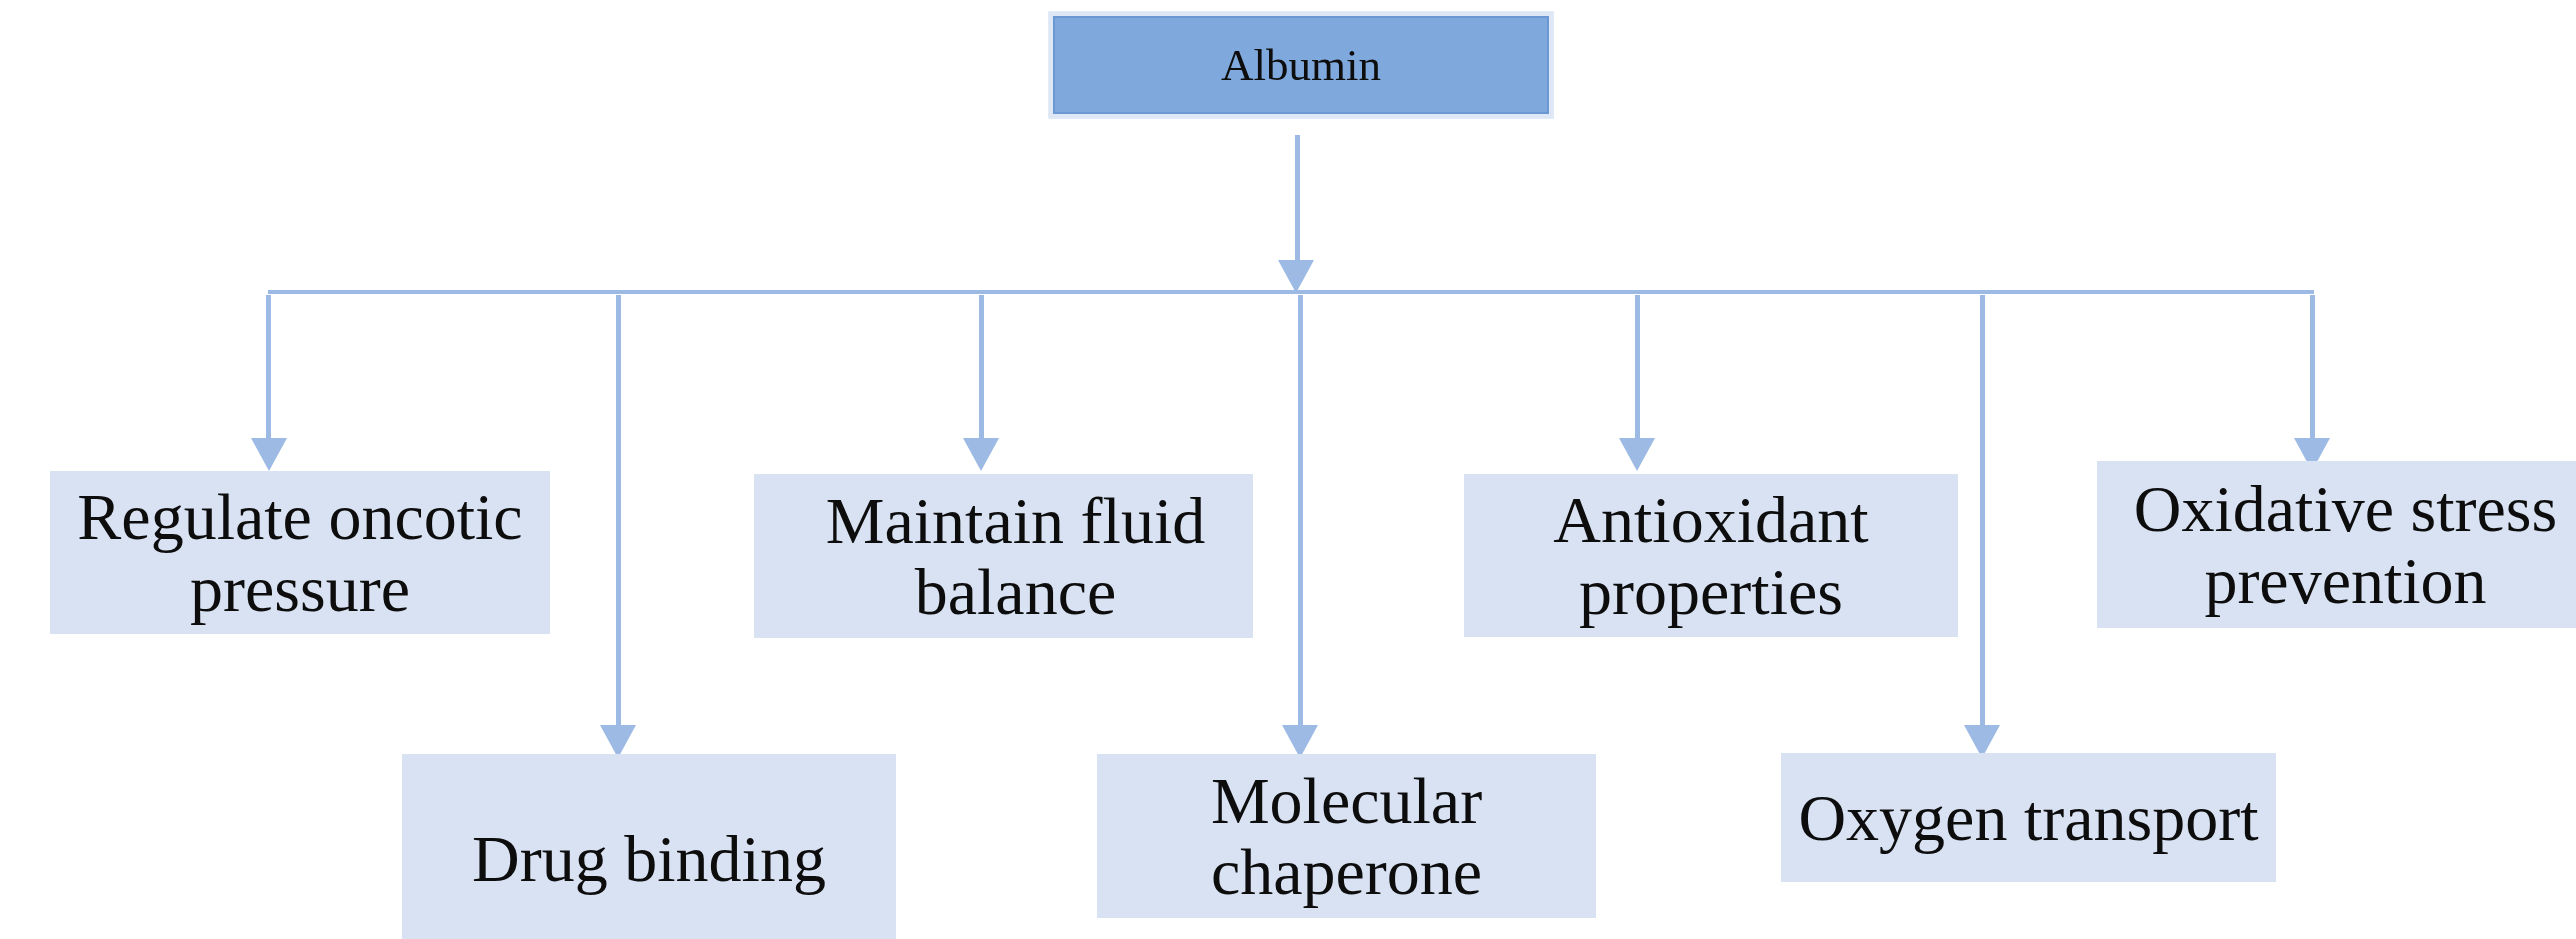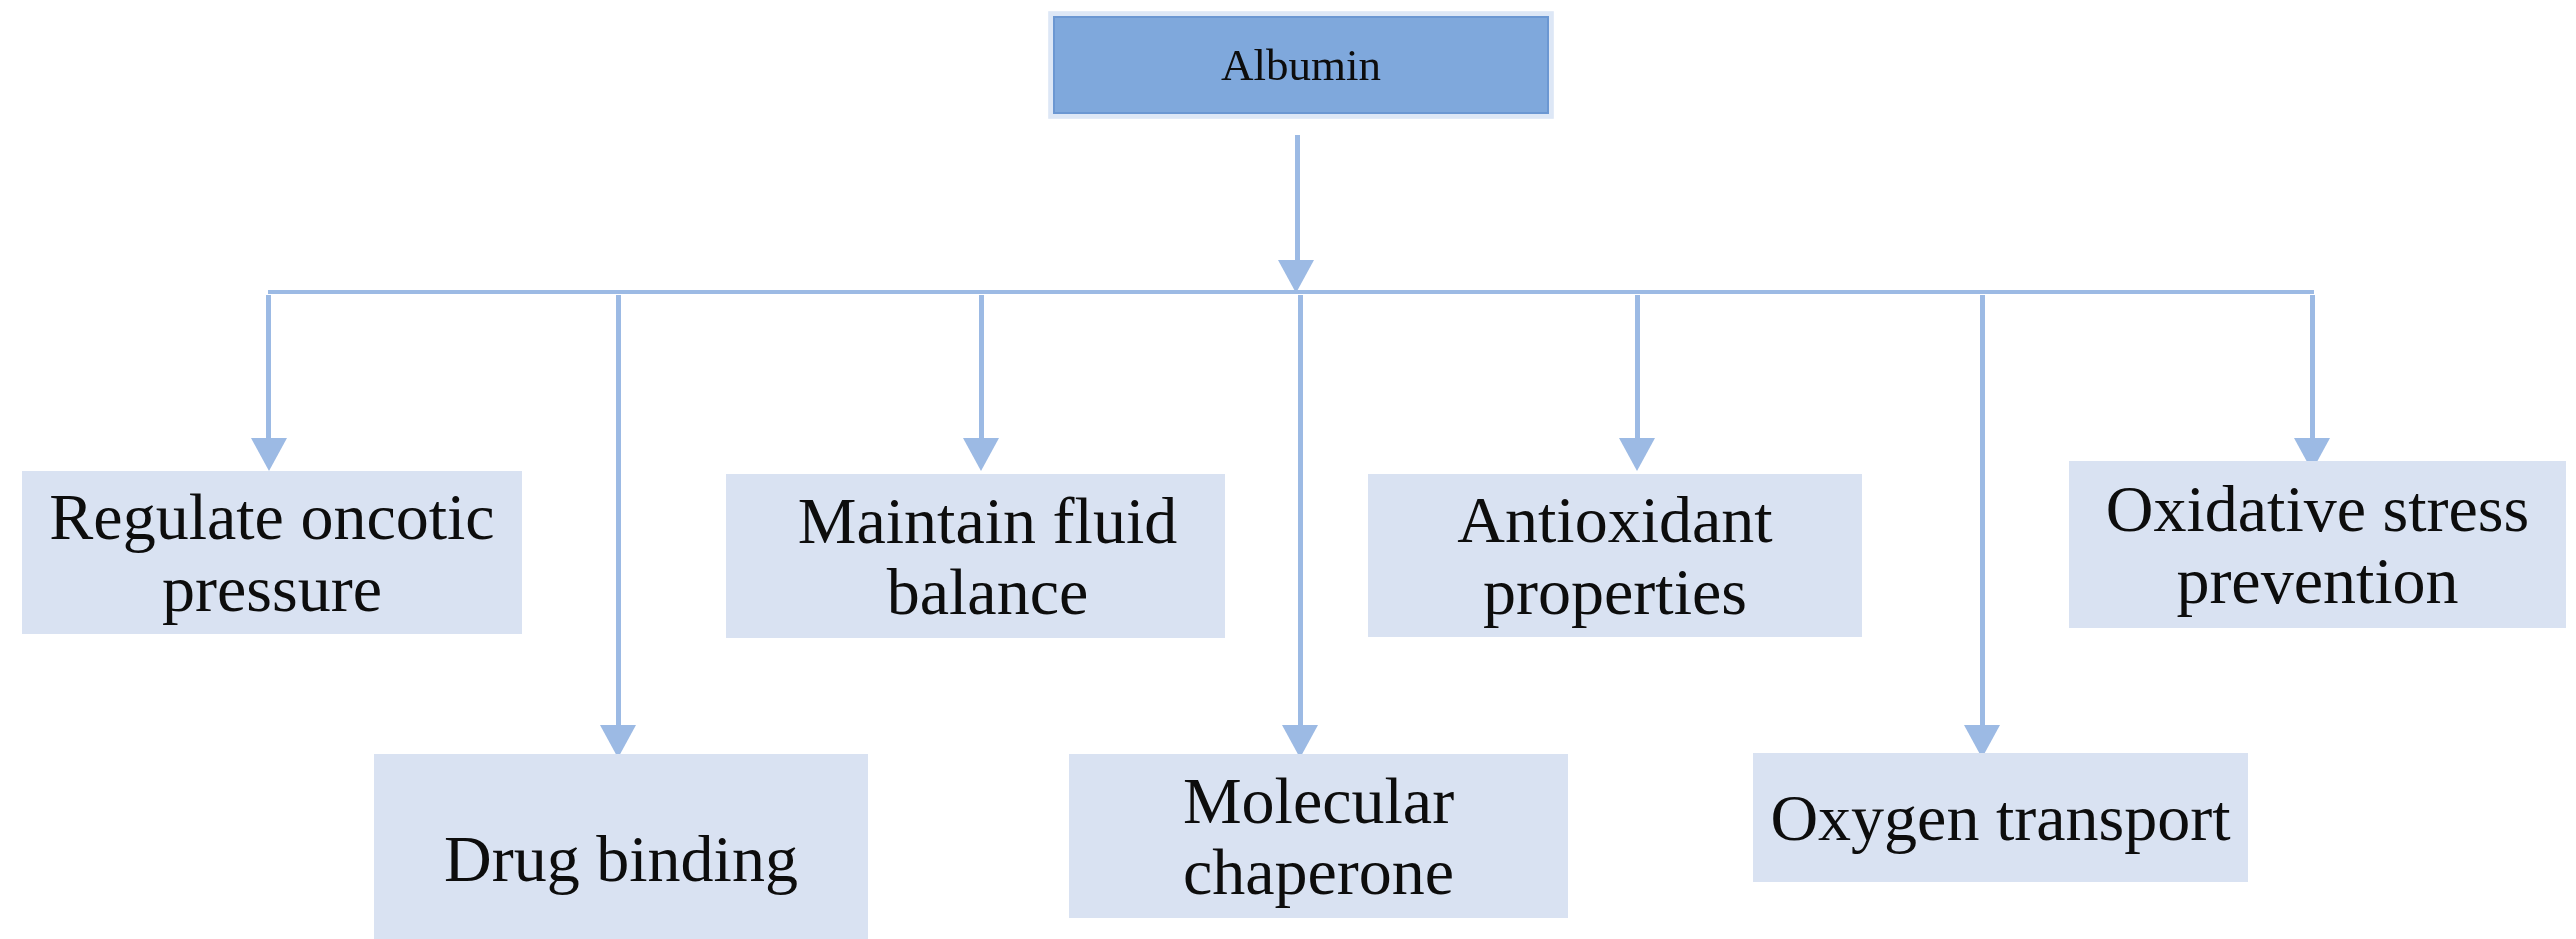--- a/index.html
+++ b/index.html
@@ -42,6 +42,7 @@
     background: var(--branch-fill, #d9e2f2);
     font-size: 66px;
     line-height: 1.08;
+    margin-left: 28px;
   }
   .hline {
     position: absolute;

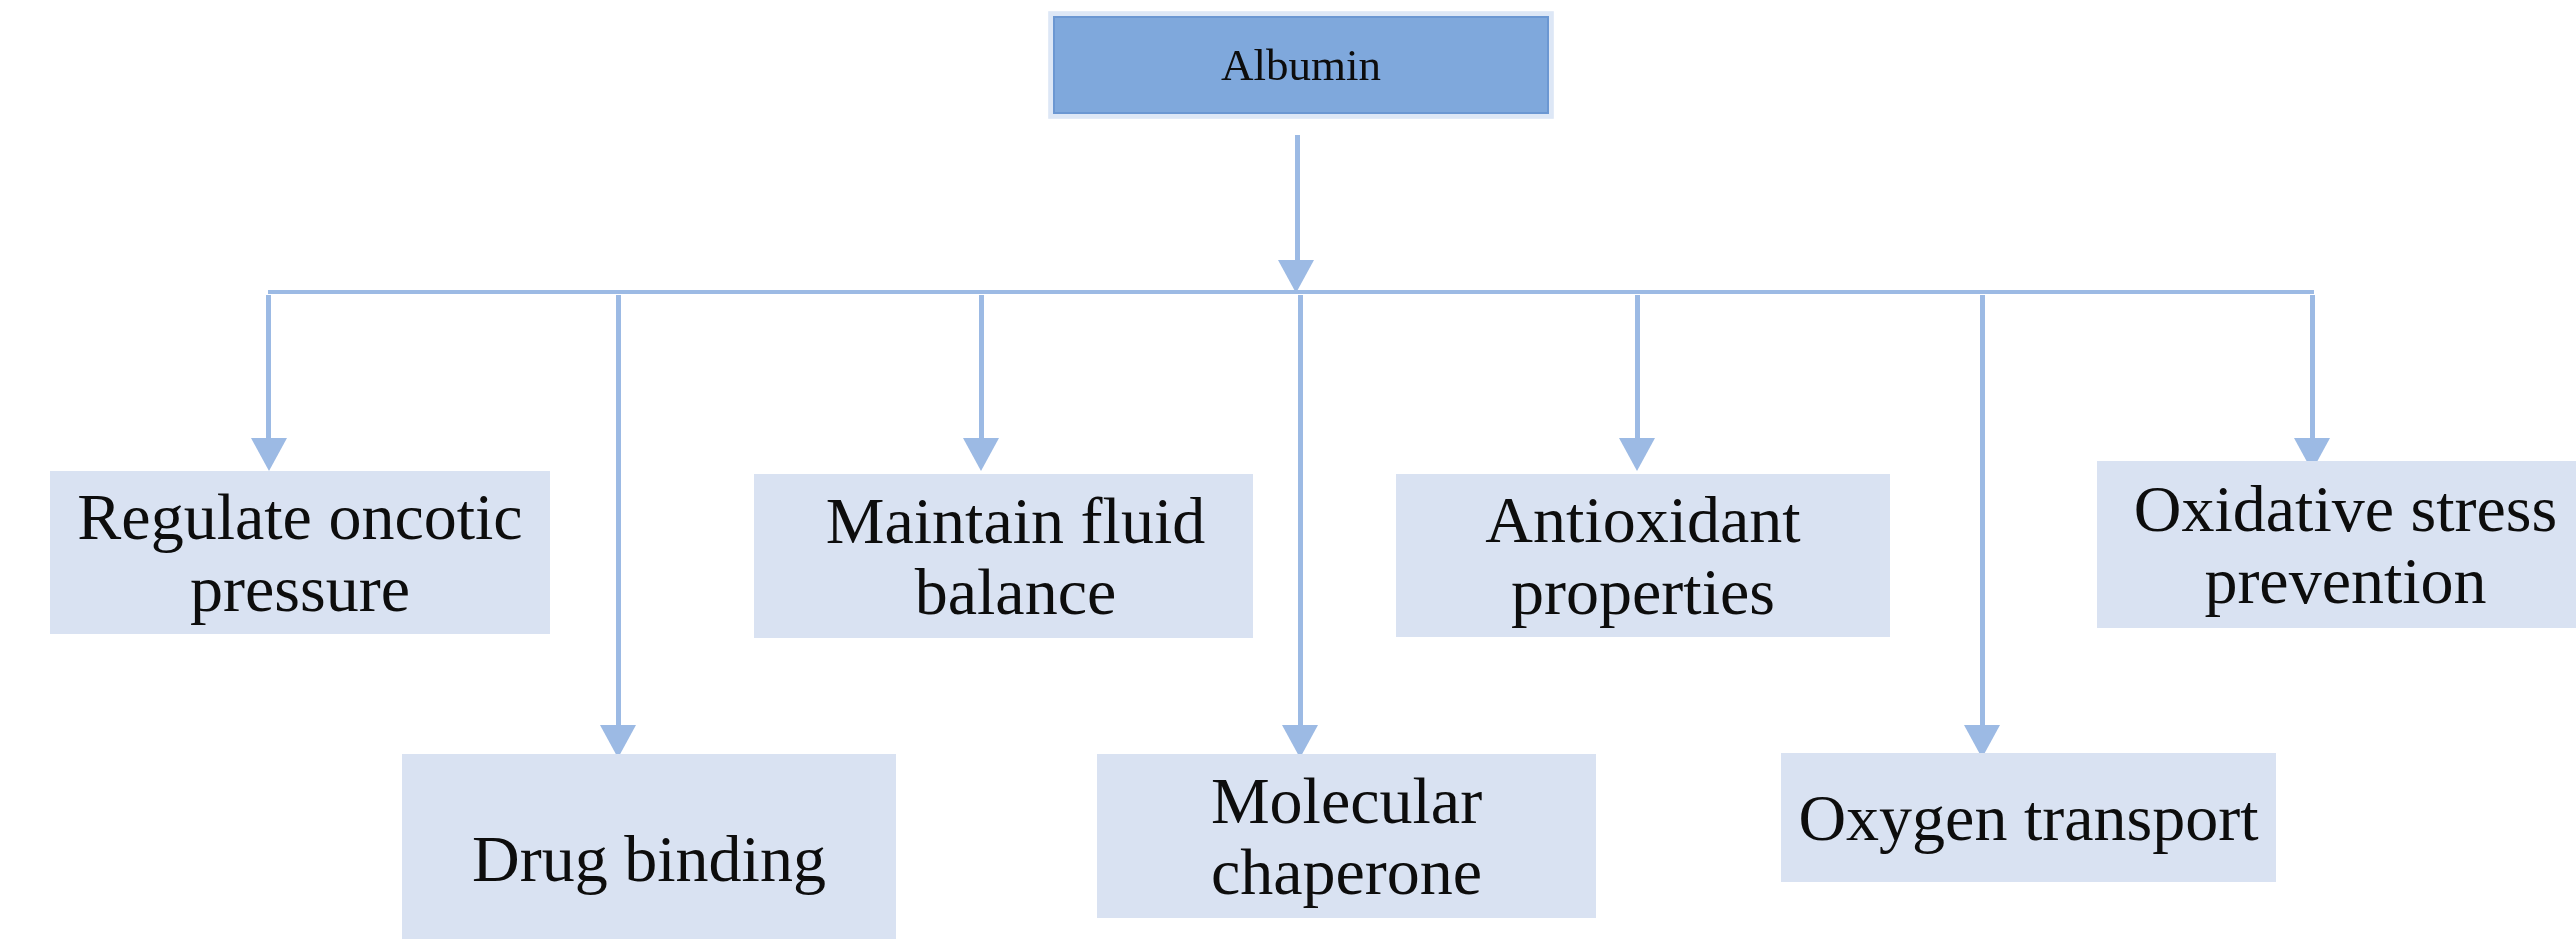--- a/index.html
+++ b/index.html
@@ -108,7 +108,7 @@
 balance</span>
   </div>
 
-  <div class="node branch-node" style="left:1368px; top:474px; width:494px; height:163px;">
+  <div class="node branch-node" style="left:1436px; top:474px; width:494px; height:163px;">
     <span class="label">Antioxidant
 properties</span>
   </div>

